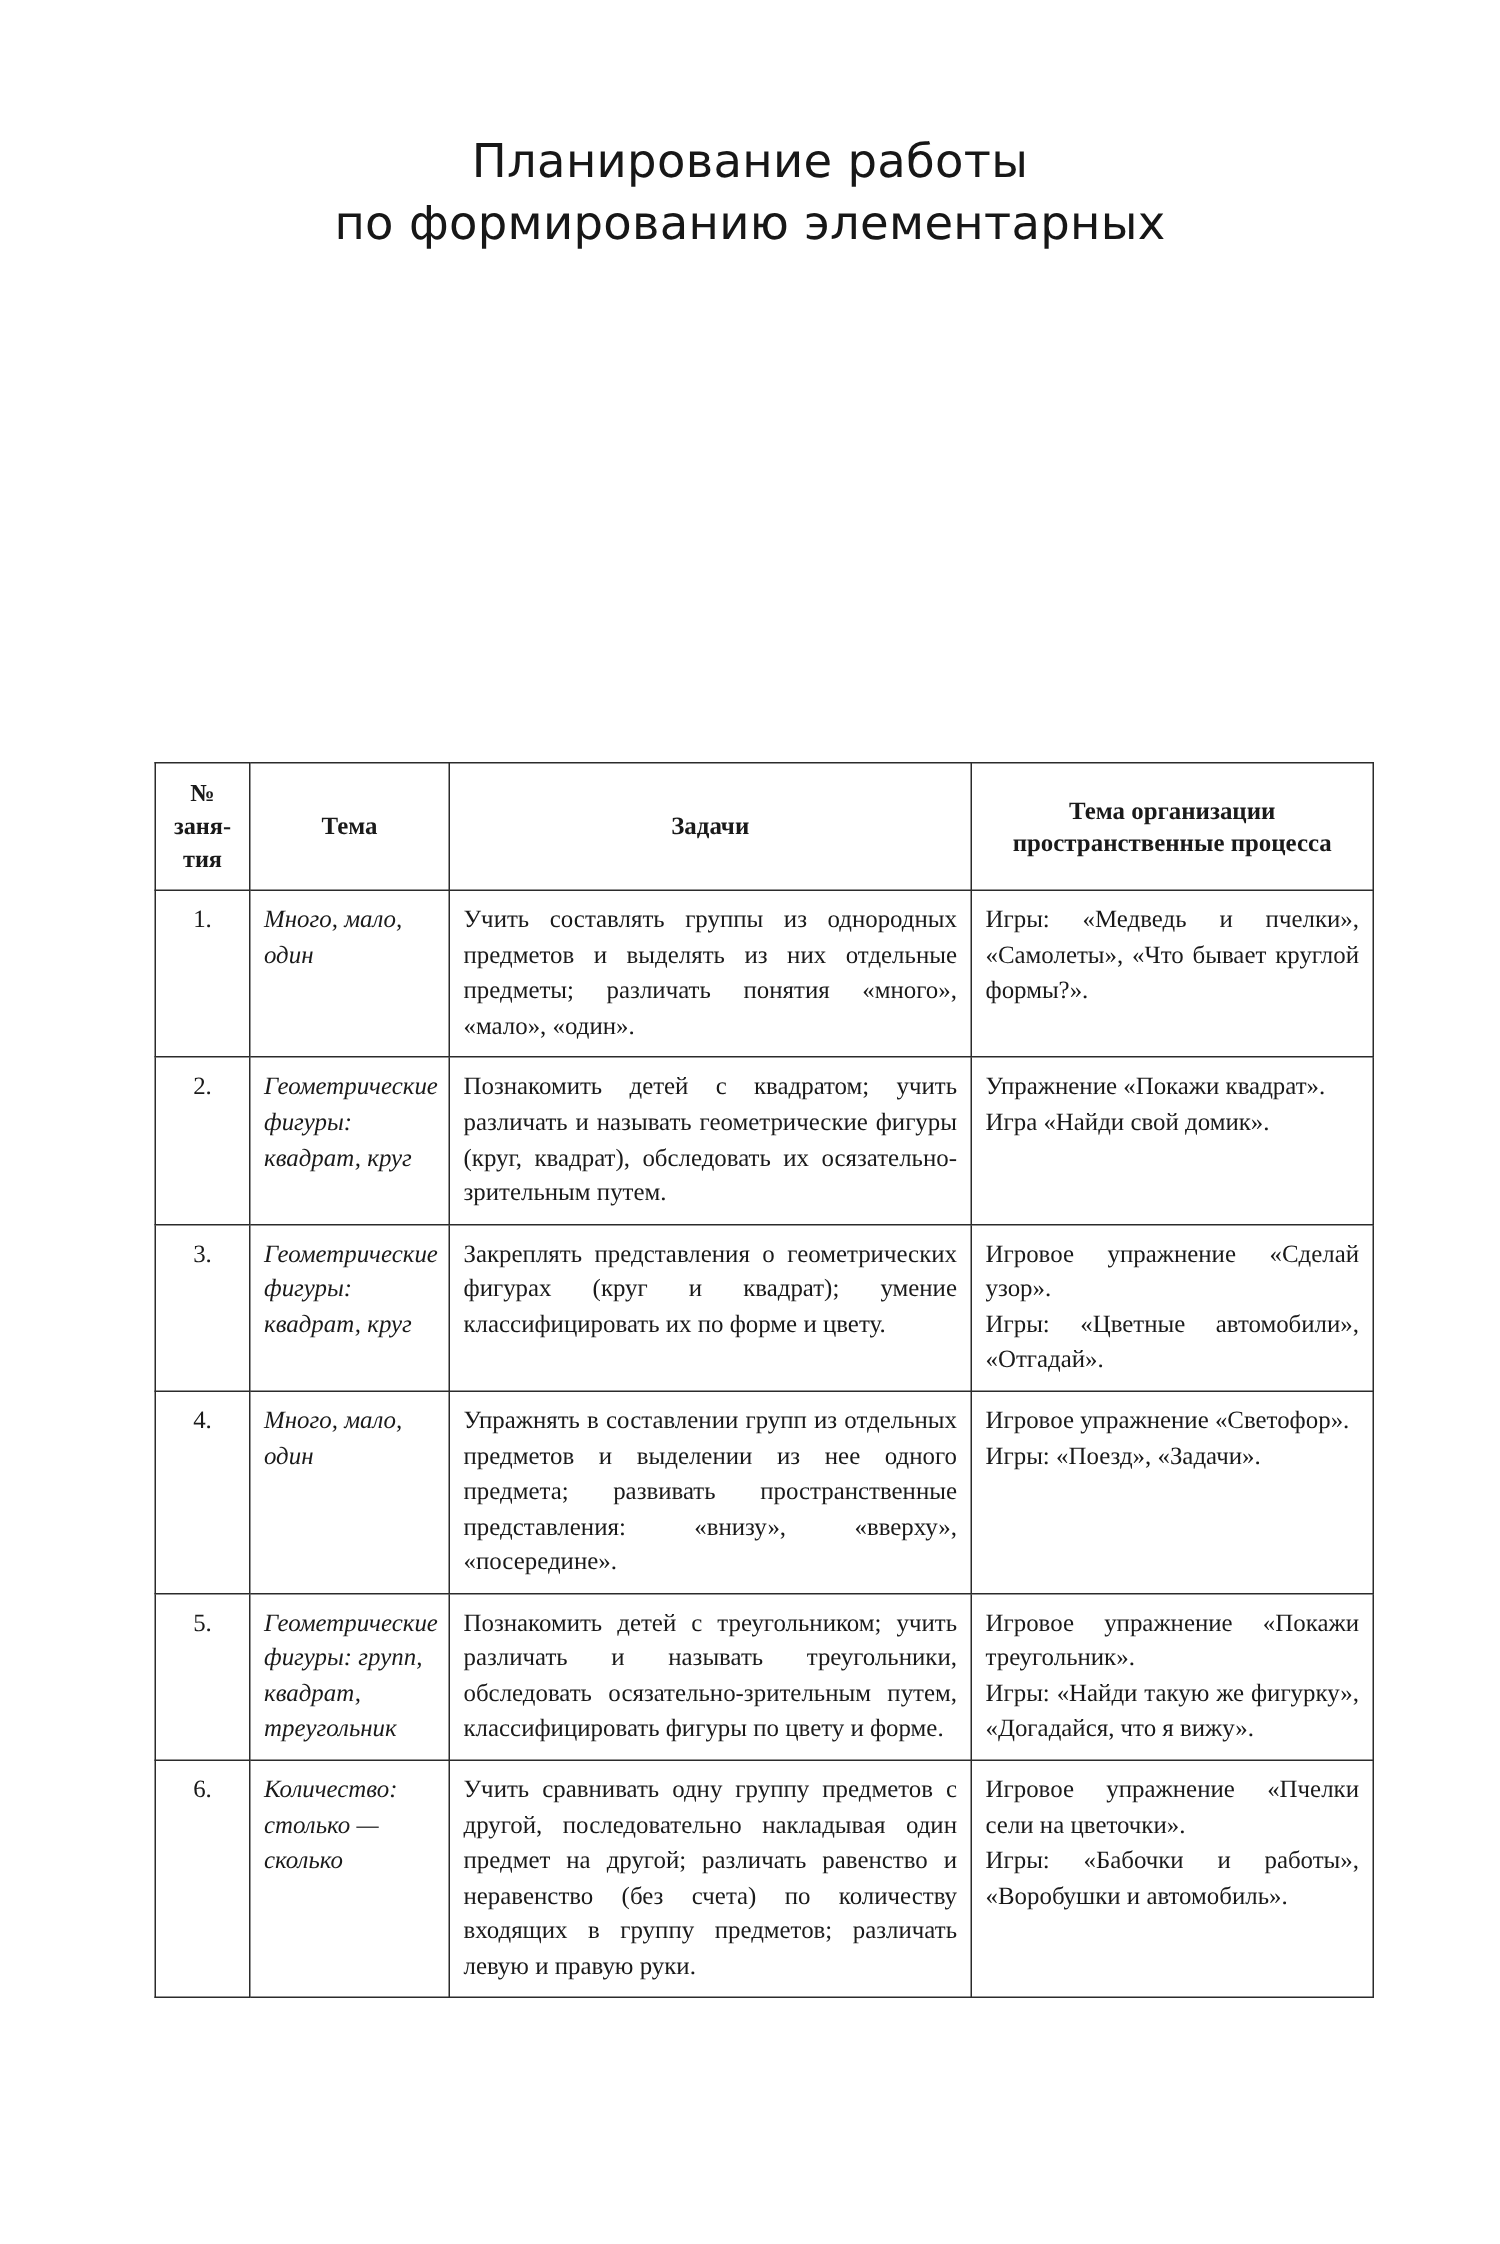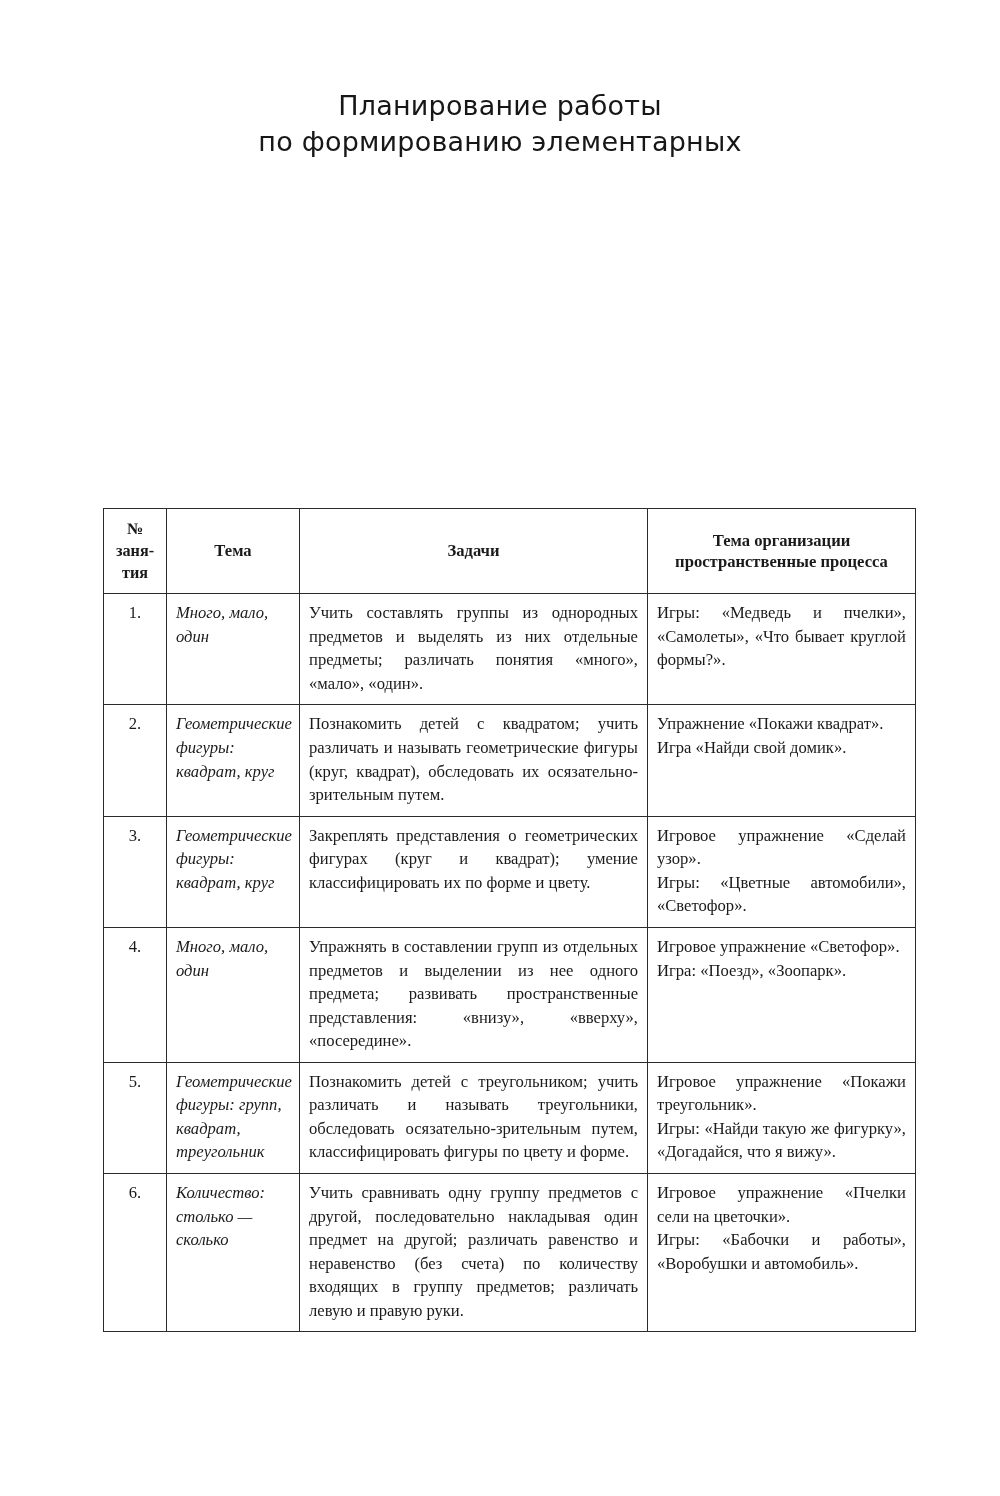--- a/index.html
+++ b/index.html
@@ -26,7 +26,7 @@
     margin-top: 88px;
     text-align: center;
     font-family: "DejaVu Sans", sans-serif;
-    font-size: 27px;
+    font-size: 31px;
     line-height: 1.33;
     font-weight: 400;
     letter-spacing: 0.2px;

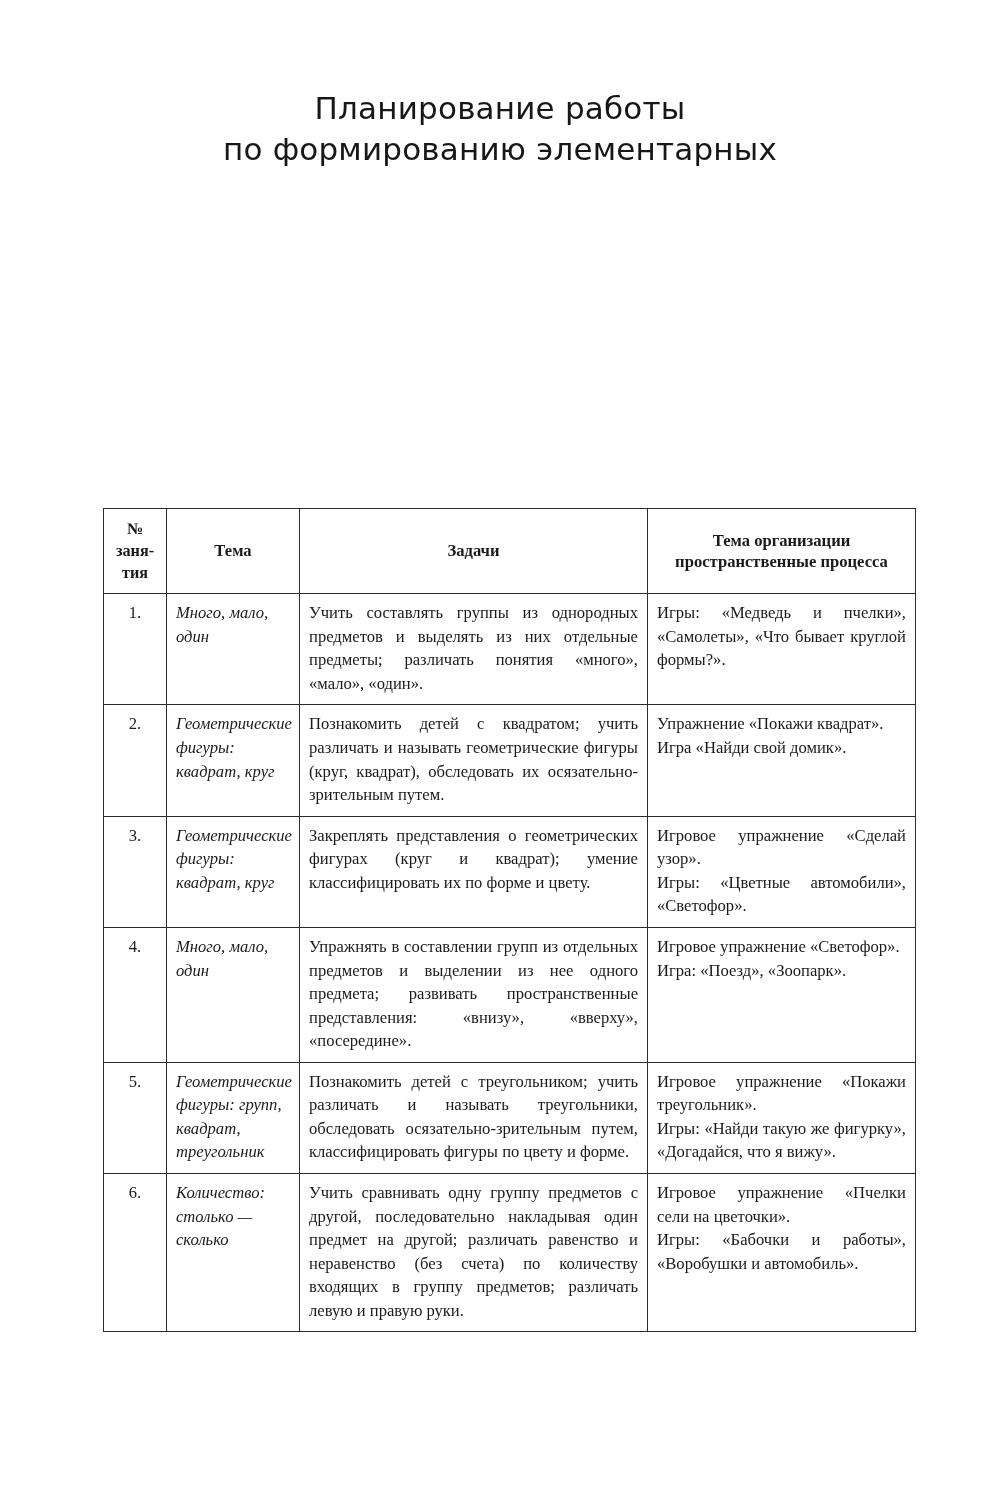--- a/index.html
+++ b/index.html
@@ -147,7 +147,7 @@
           <td class="tasks">Закреплять представления о геометрических фигурах (круг и квадрат); умение классифицировать их по форме и цвету.</td>
           <td class="forms">
               <span>Игровое упражнение «Сделай узор».</span>
-              <span>Игры: «Цветные автомобили», «Светофор».</span>
+              <span>Игры: «Цветные автомобили», «Отгадай».</span>
             </td>
         </tr>
         <tr>

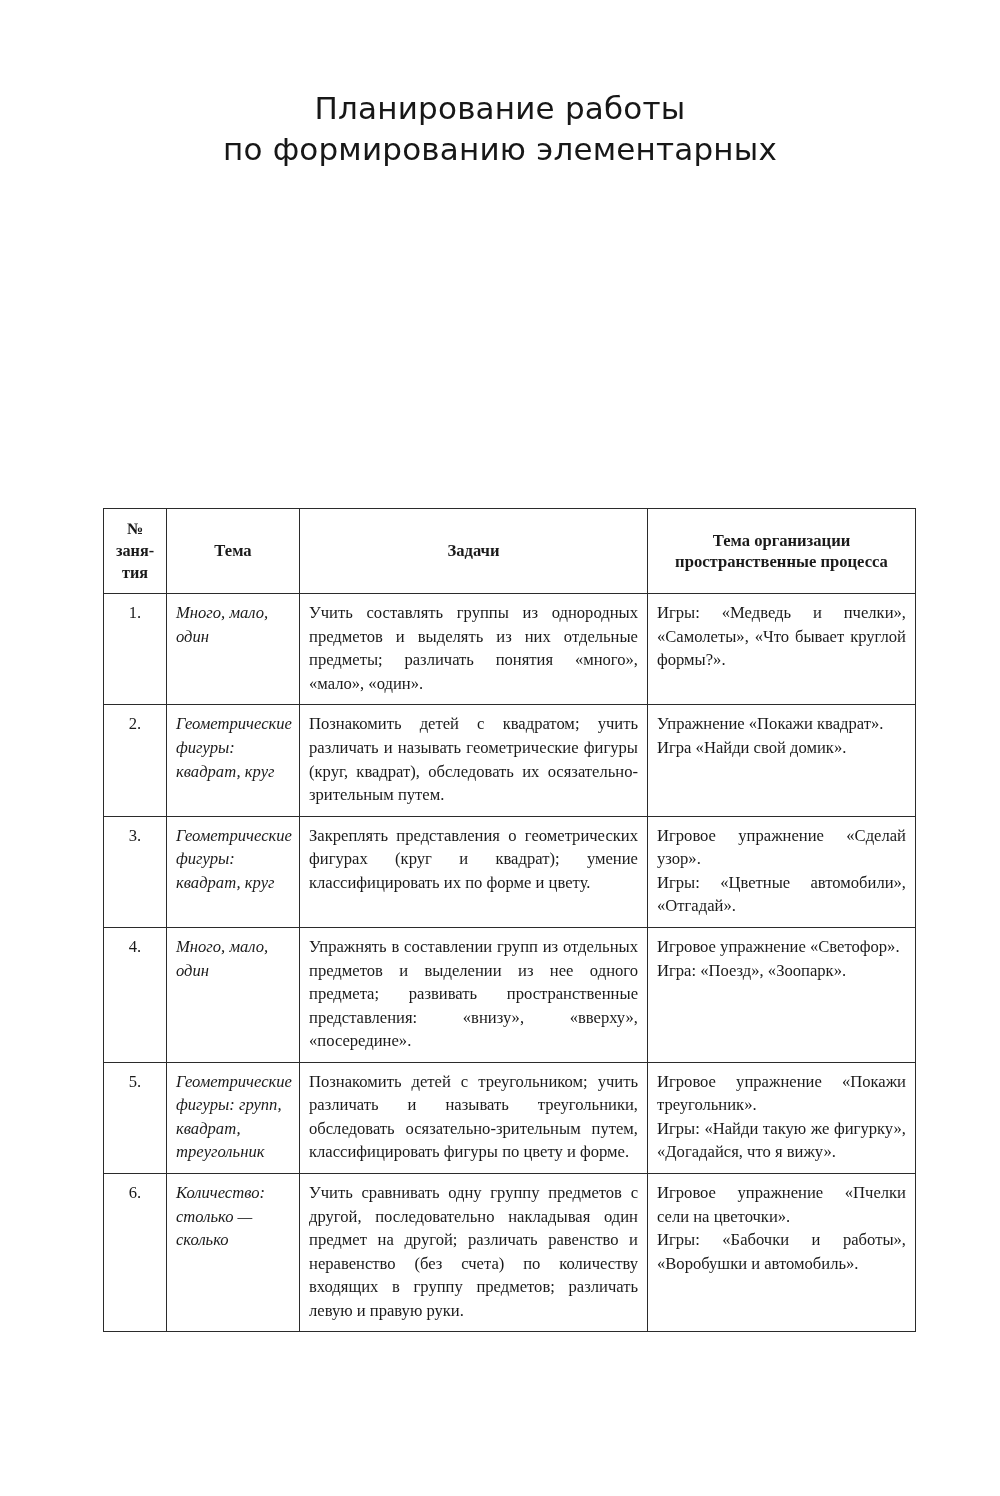--- a/index.html
+++ b/index.html
@@ -156,7 +156,7 @@
           <td class="tasks">Упражнять в составлении групп из отдельных предметов и выделении из нее одного предмета; развивать пространственные представления: «внизу», «вверху», «посередине».</td>
           <td class="forms">
               <span>Игровое упражнение «Светофор».</span>
-              <span>Игра: «Поезд», «Зоопарк».</span>
+              <span>Игры: «Поезд», «Задачи».</span>
             </td>
         </tr>
         <tr>

